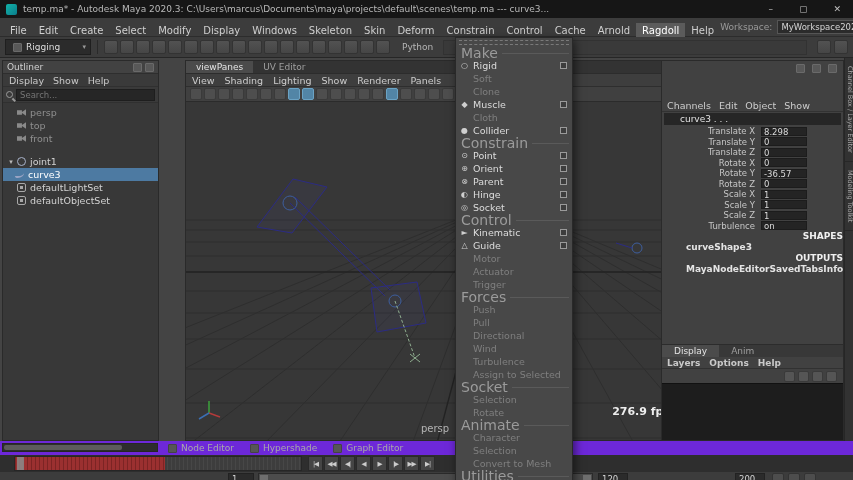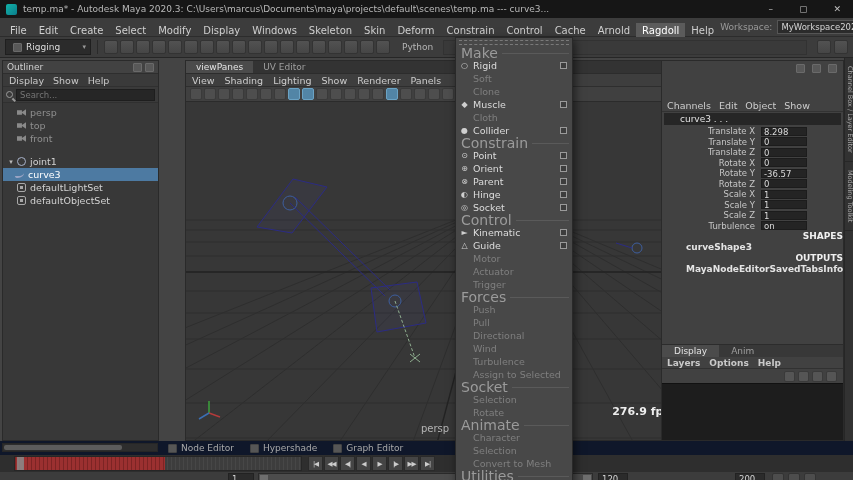--- a/index.html
+++ b/index.html
@@ -99,7 +99,7 @@
   .side-tab{writing-mode:vertical-rl;font-size:6.5px;color:#a8a8a8;padding:8px 1px;border-bottom:1px solid #272727;white-space:nowrap;}
 
   
-  #bottomrow1{position:absolute;left:0;right:0;top:441px;height:14px;background:#0f172a;display:flex;align-items:center;}
+  #bottomrow1{position:absolute;left:0;right:0;top:441px;height:14px;background:#6d28d9;display:flex;align-items:center;}
   #ol-scrollbar{position:absolute;left:2px;top:2px;width:156px;height:9px;background:#2d2d2d;border:1px solid #262626;}
   #ol-scroll-thumb{position:absolute;left:1px;top:1px;width:118px;height:5px;background:#5c5c5c;border-radius:2px;}
   #panel-tabs{position:absolute;left:168px;top:0;height:14px;display:flex;gap:16px;align-items:center;}

